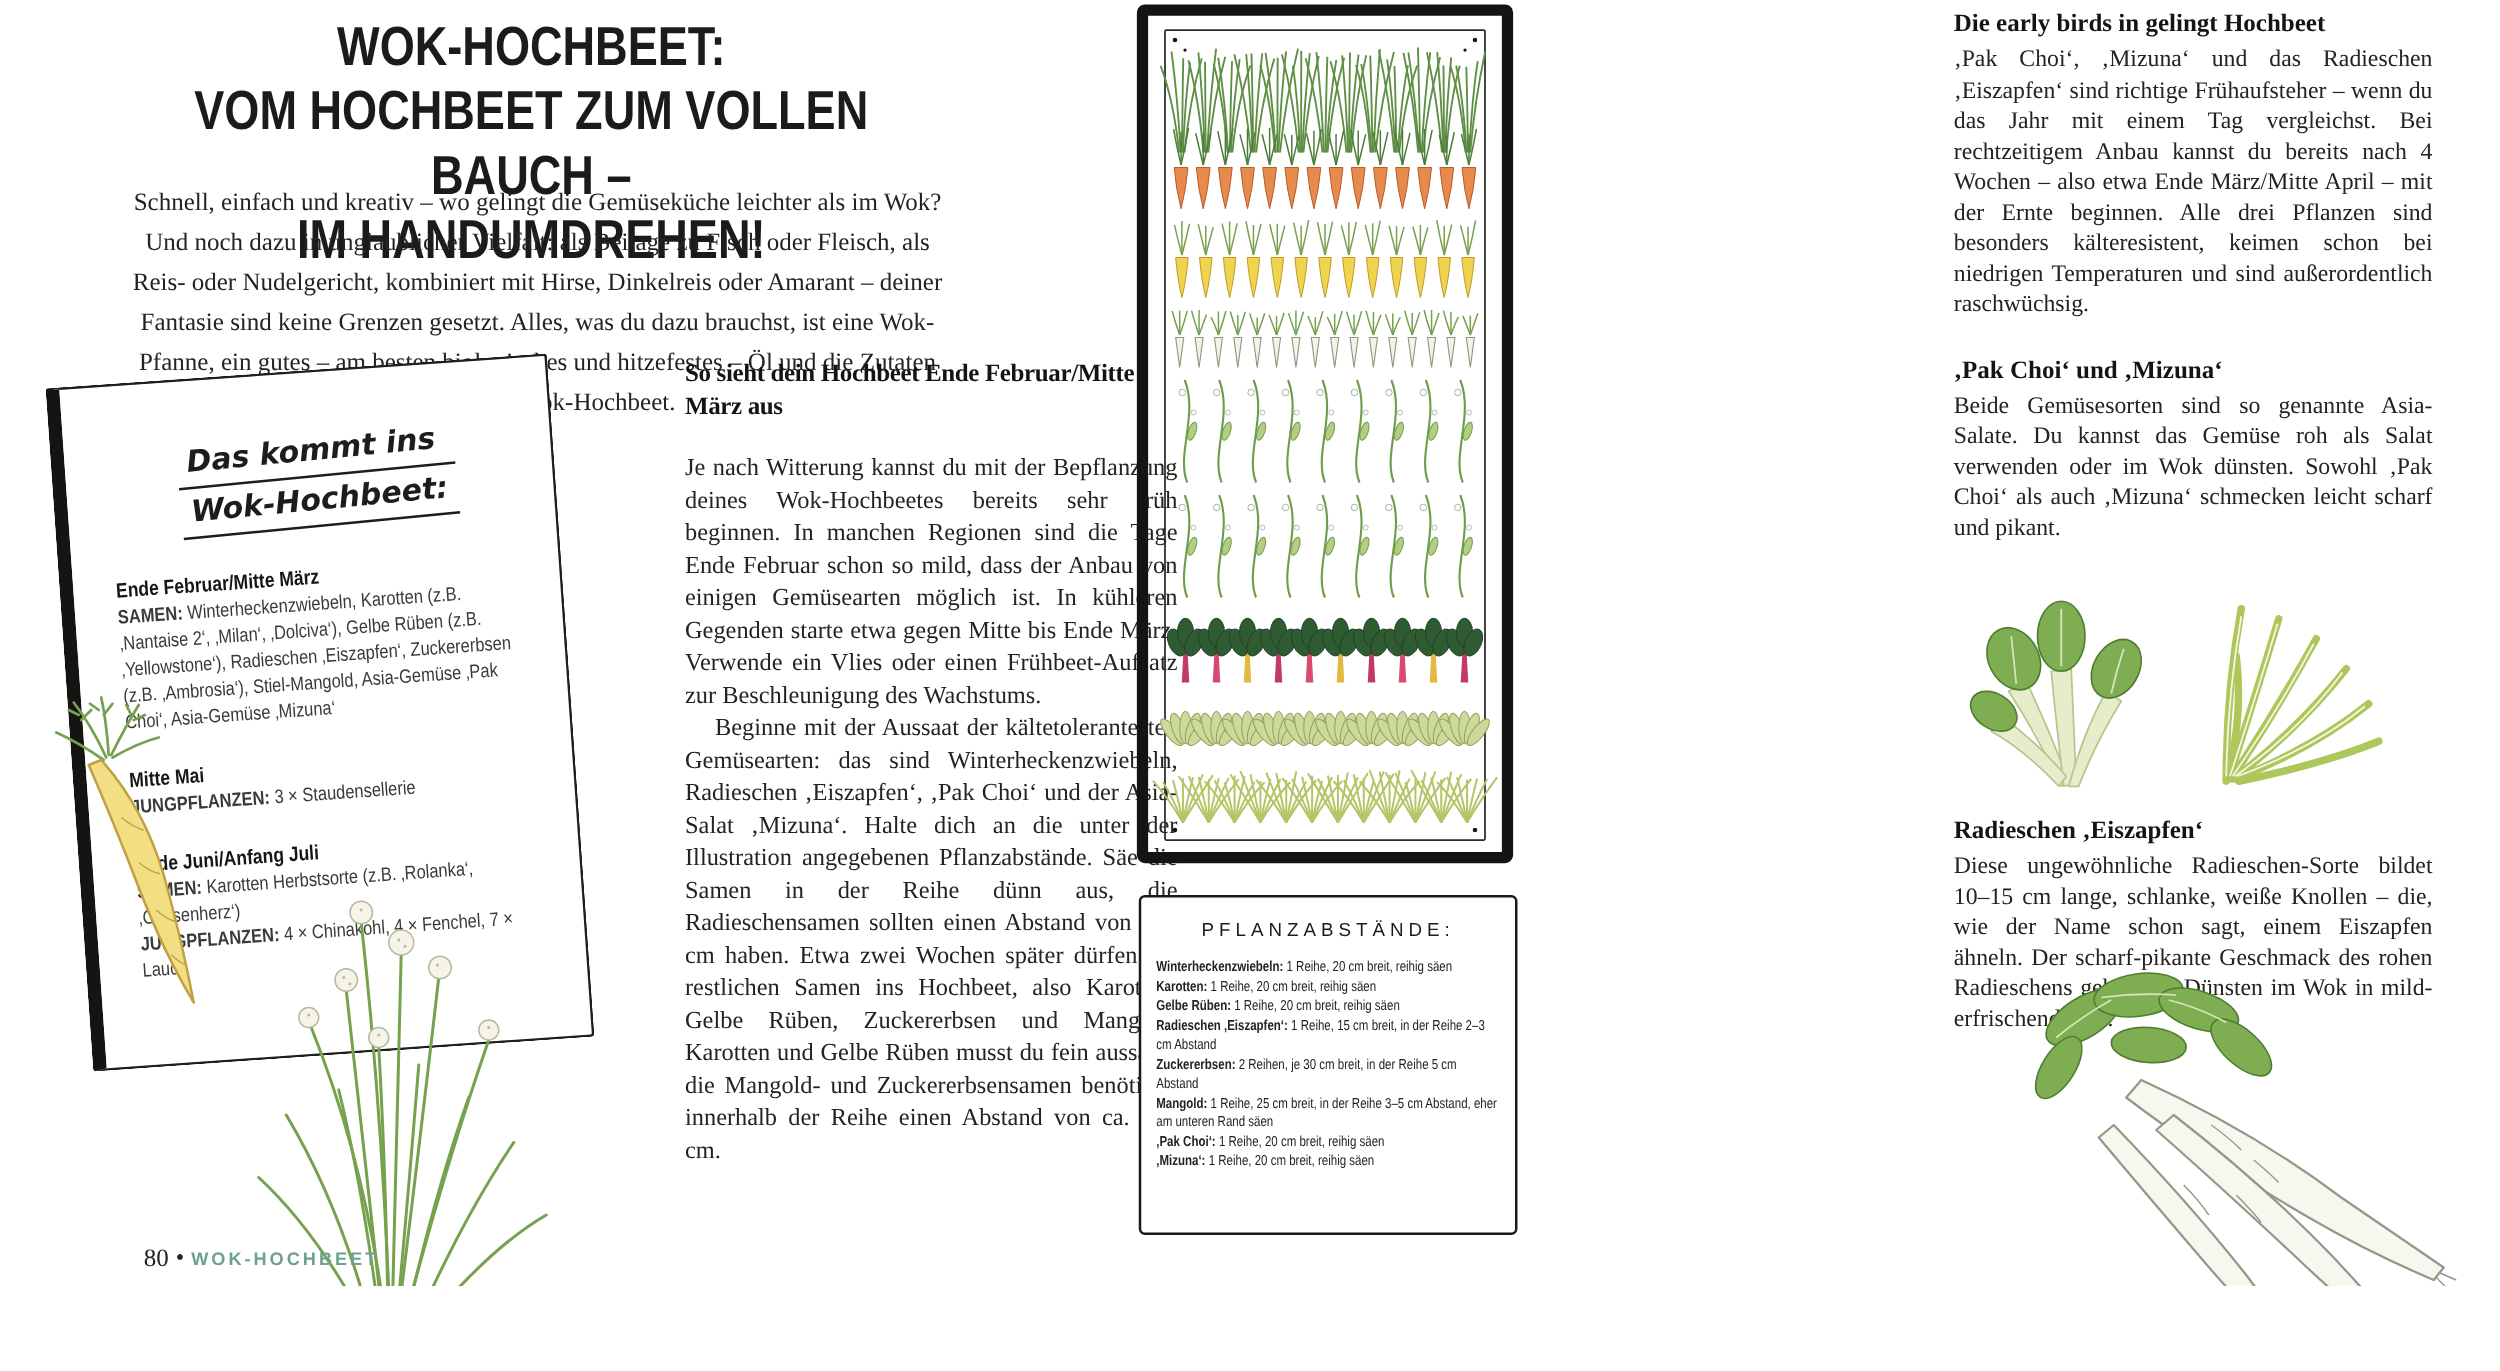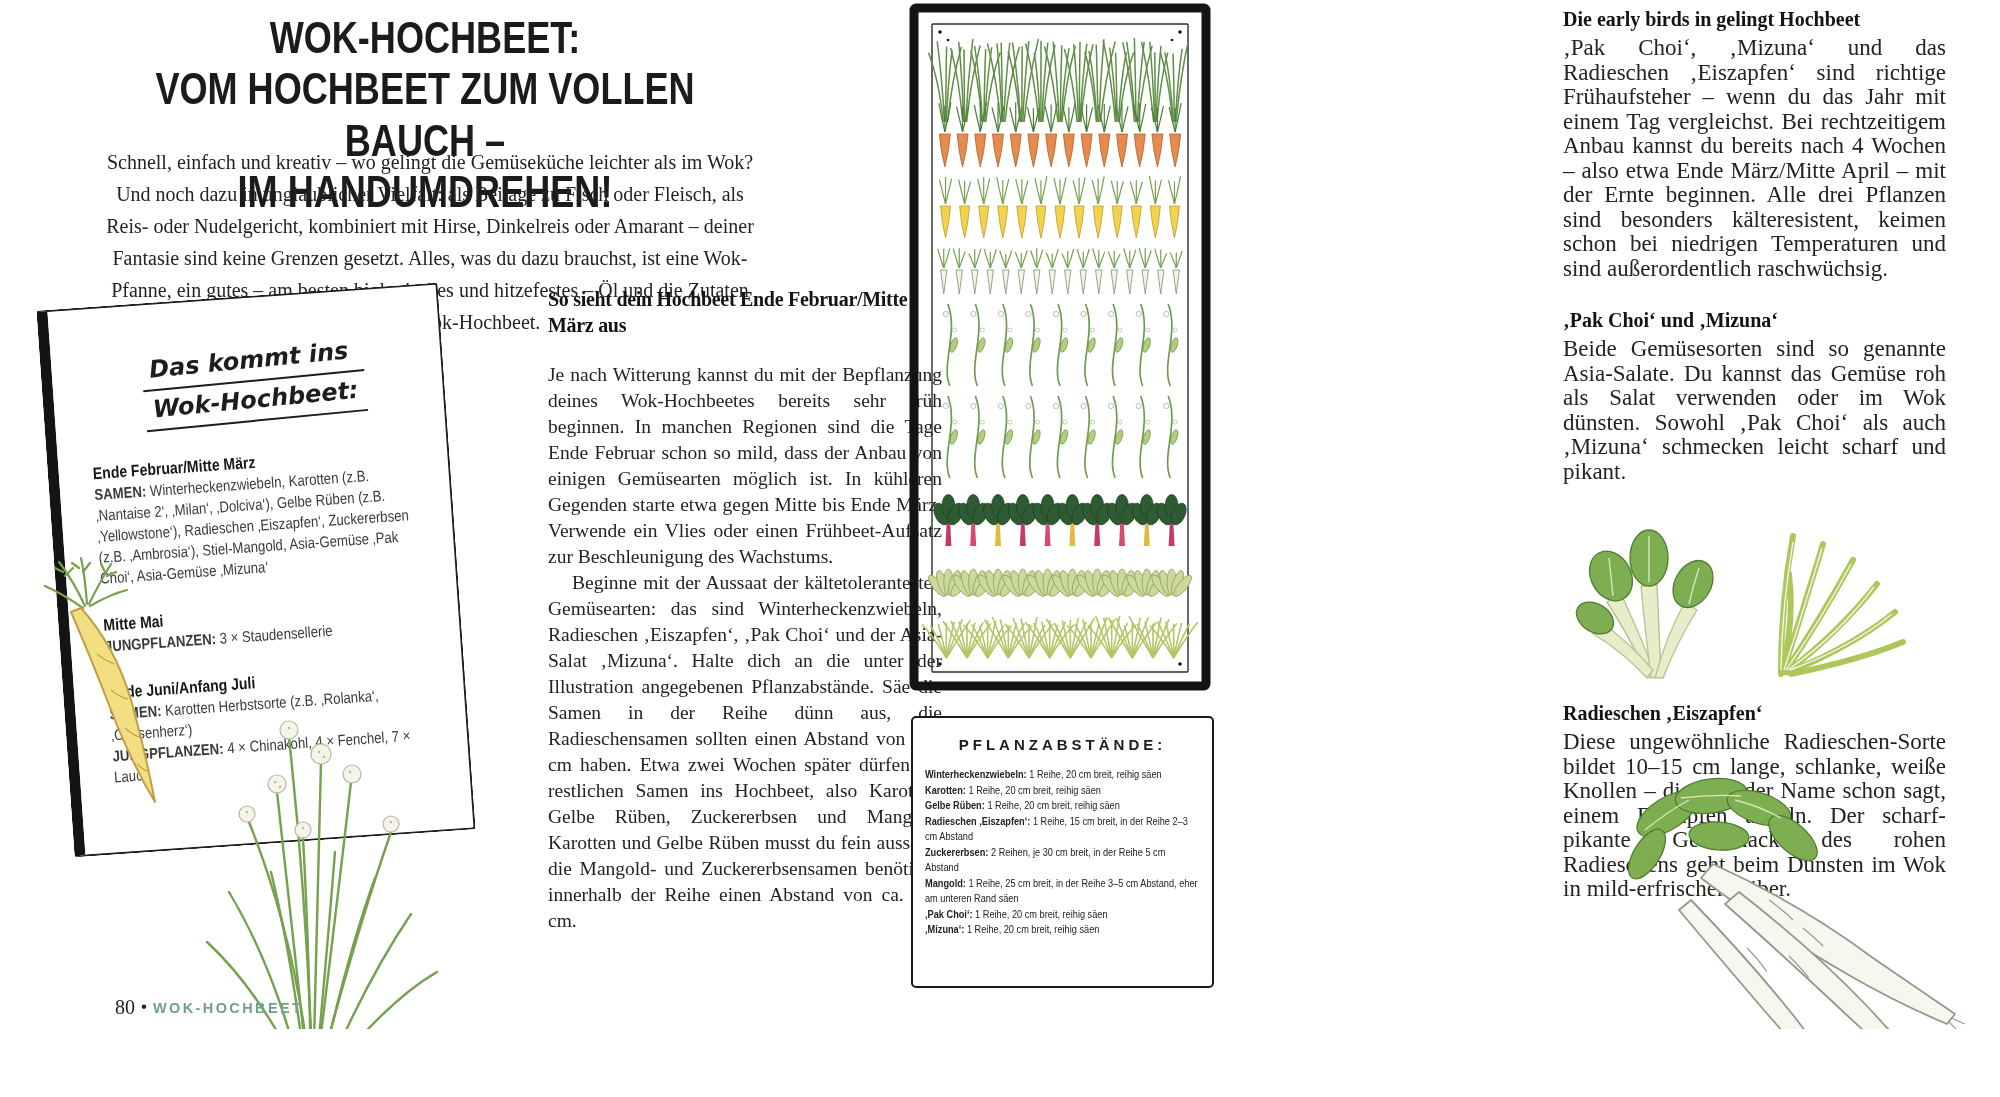--- a/index.html
+++ b/index.html
@@ -56,7 +56,7 @@
 
   .right-col{position:absolute;left:1563px;top:6px;width:383px;}
   .right-col h3{margin:0 0 4px;font-size:20px;font-weight:bold;color:#141413;line-height:26px;}
-  .right-col p{margin:0 0 26px;font-size:23px;line-height:24.5px;text-align:justify;}
+  .right-col p{margin:0 0 26px;font-size:19px;line-height:24.5px;text-align:justify;}
   .illo-row{display:flex;gap:18px;align-items:flex-end;height:172px;margin:4px 0 18px;}
 
   .radish-illo{position:absolute;left:1563px;top:752px;width:432px;height:336px;}

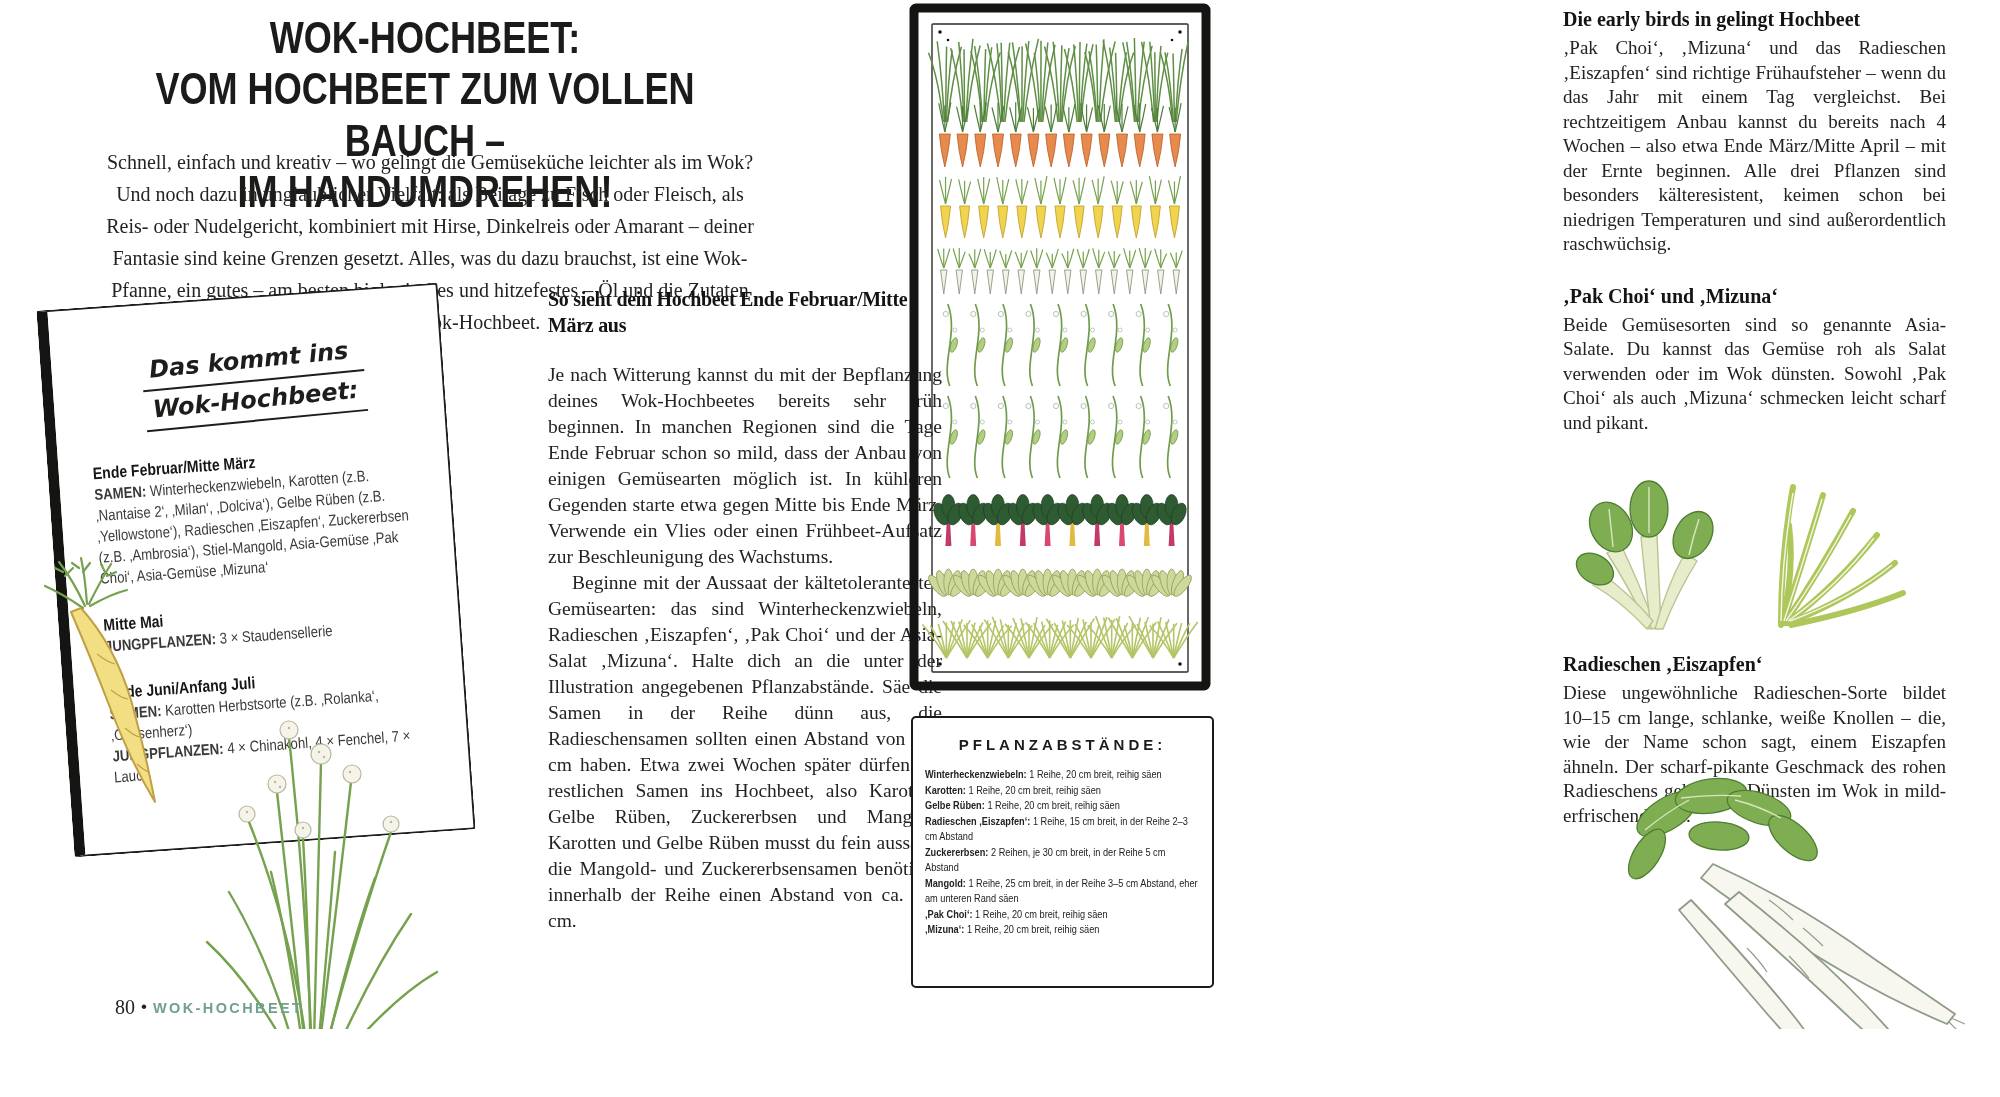--- a/index.html
+++ b/index.html
@@ -49,7 +49,7 @@
               border:2.5px solid #1a1a19;border-radius:5px;box-sizing:border-box;
               background:#fff;padding:18px 12px 14px;}
   .pflanz-box h3{margin:0 0 14px;text-align:center;font-family:"Liberation Sans",sans-serif;
-                 font-size:15px;letter-spacing:4px;font-weight:bold;color:#1c1c1b;}
+                 font-size:15px;letter-spacing:4px;font-weight:normal;color:#1c1c1b;}
   .pflanz-entries{font-family:"Liberation Sans",sans-serif;font-size:11.5px;line-height:15.5px;
                   color:#222220;transform:scaleX(0.8);transform-origin:0 0;width:125%;}
   .pflanz-entries div{margin:0;}

